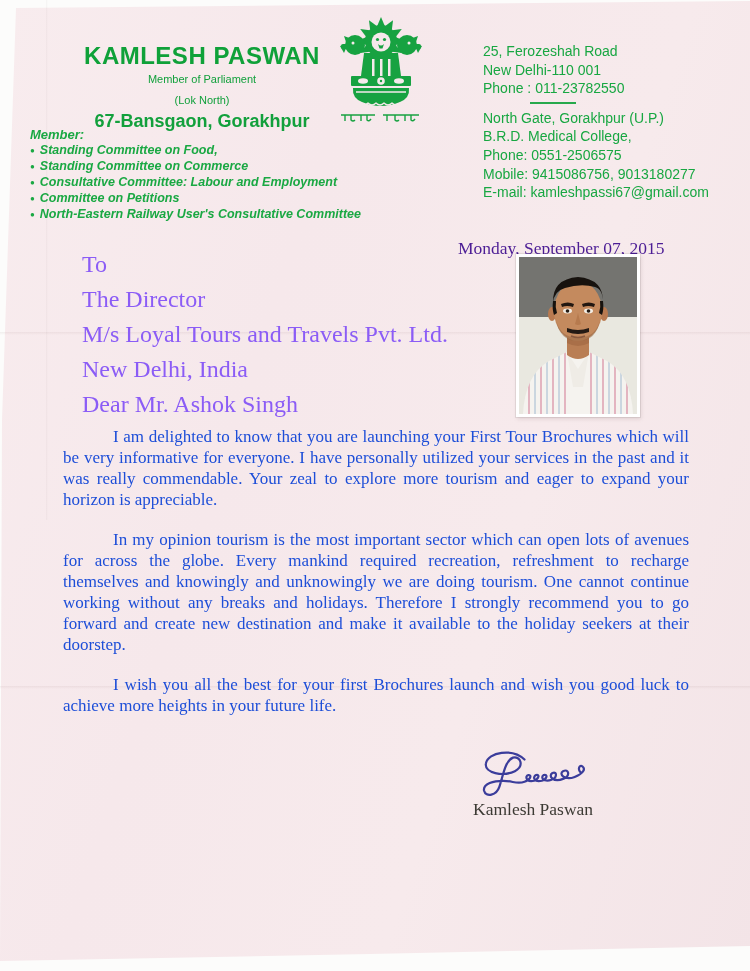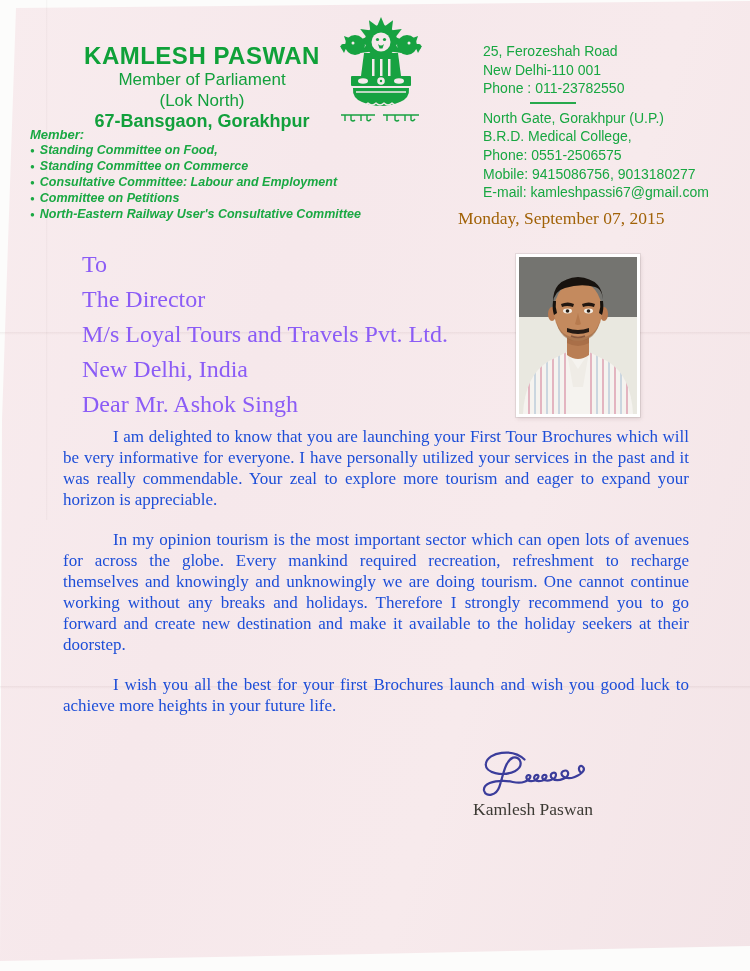--- a/index.html
+++ b/index.html
@@ -21,7 +21,7 @@
   
   .head-left{position:absolute;left:52px;top:42px;width:300px;text-align:center;color:#12a03c;}
   .head-name{font-size:24px;font-weight:bold;letter-spacing:0.5px;line-height:27px;color:#0fa139;}
-  .head-sub{font-size:17px;line-height:21px;font-weight:500;}
+  .head-sub{font-size:11px;line-height:21px;font-weight:500;}
   .head-const{font-size:18px;font-weight:bold;line-height:21px;}
   
   .member{position:absolute;left:30px;top:126px;color:#1aa843;font-style:italic;}

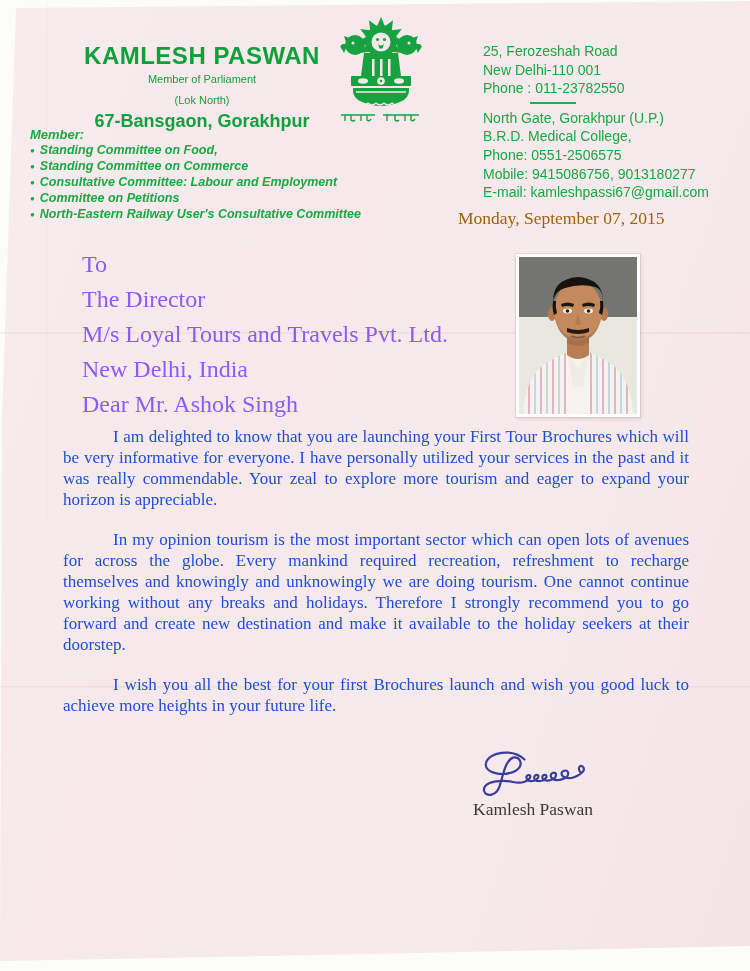--- a/index.html
+++ b/index.html
@@ -38,7 +38,7 @@
   .addr{position:absolute;left:483px;top:42px;color:#18a742;font-size:14px;line-height:18.6px;font-weight:500;width:240px;}
   .addr-divider{width:46px;height:2px;background:#27a94c;margin:4px 0 5px 47px;}
   
-  .date{position:absolute;left:458px;top:208px;font-family:"Liberation Serif",serif;font-size:17.5px;color:#a16207;}
+  .date{position:absolute;left:458px;top:238px;font-family:"Liberation Serif",serif;font-size:17.5px;color:#4c1d95;}
   .recipient{position:absolute;left:82px;top:254px;font-family:"Liberation Serif",serif;font-size:24px;color:#8b5cf6;}
   .recipient-line{line-height:21px;margin-bottom:14px;}
   .photo{position:absolute;left:516px;top:254px;width:124px;height:163px;background:#ffffff;

